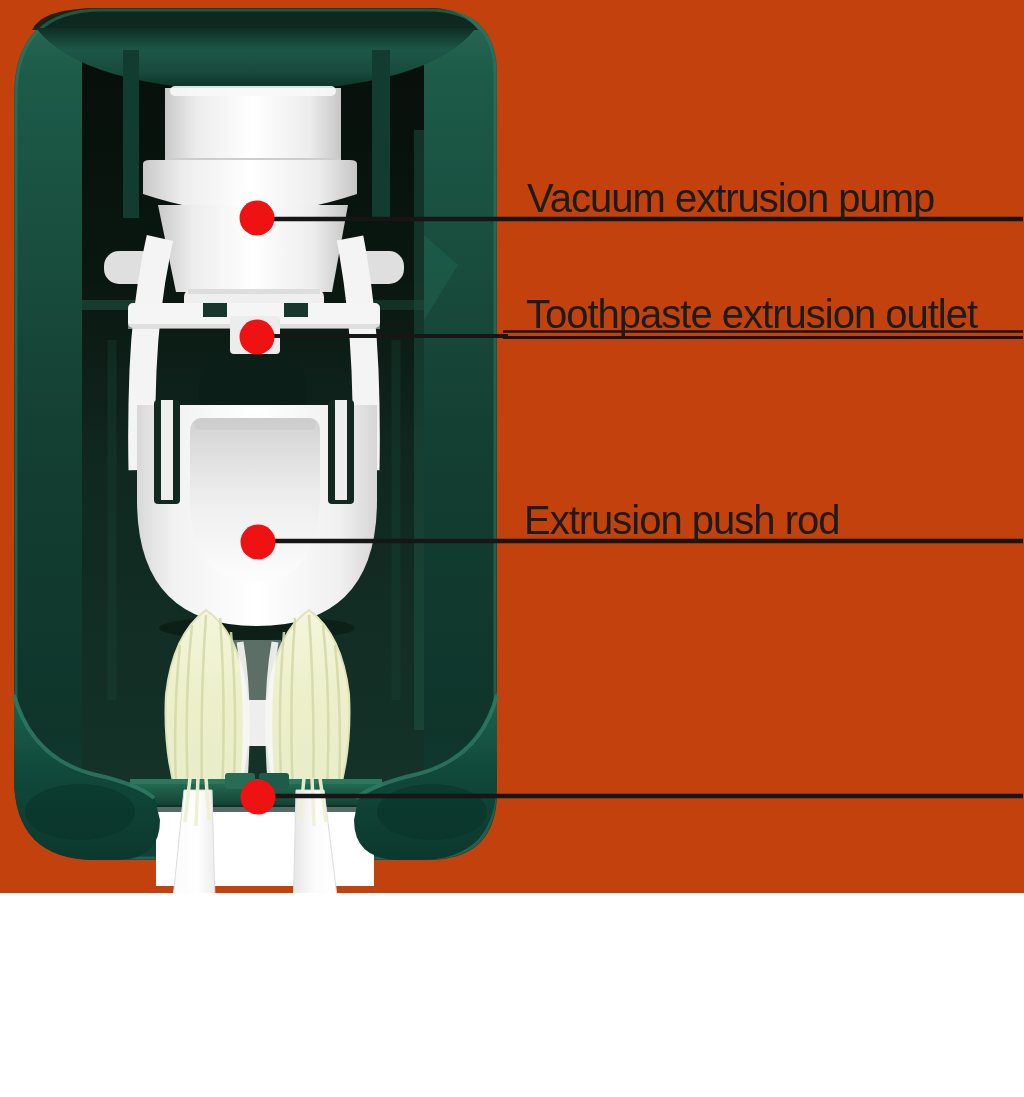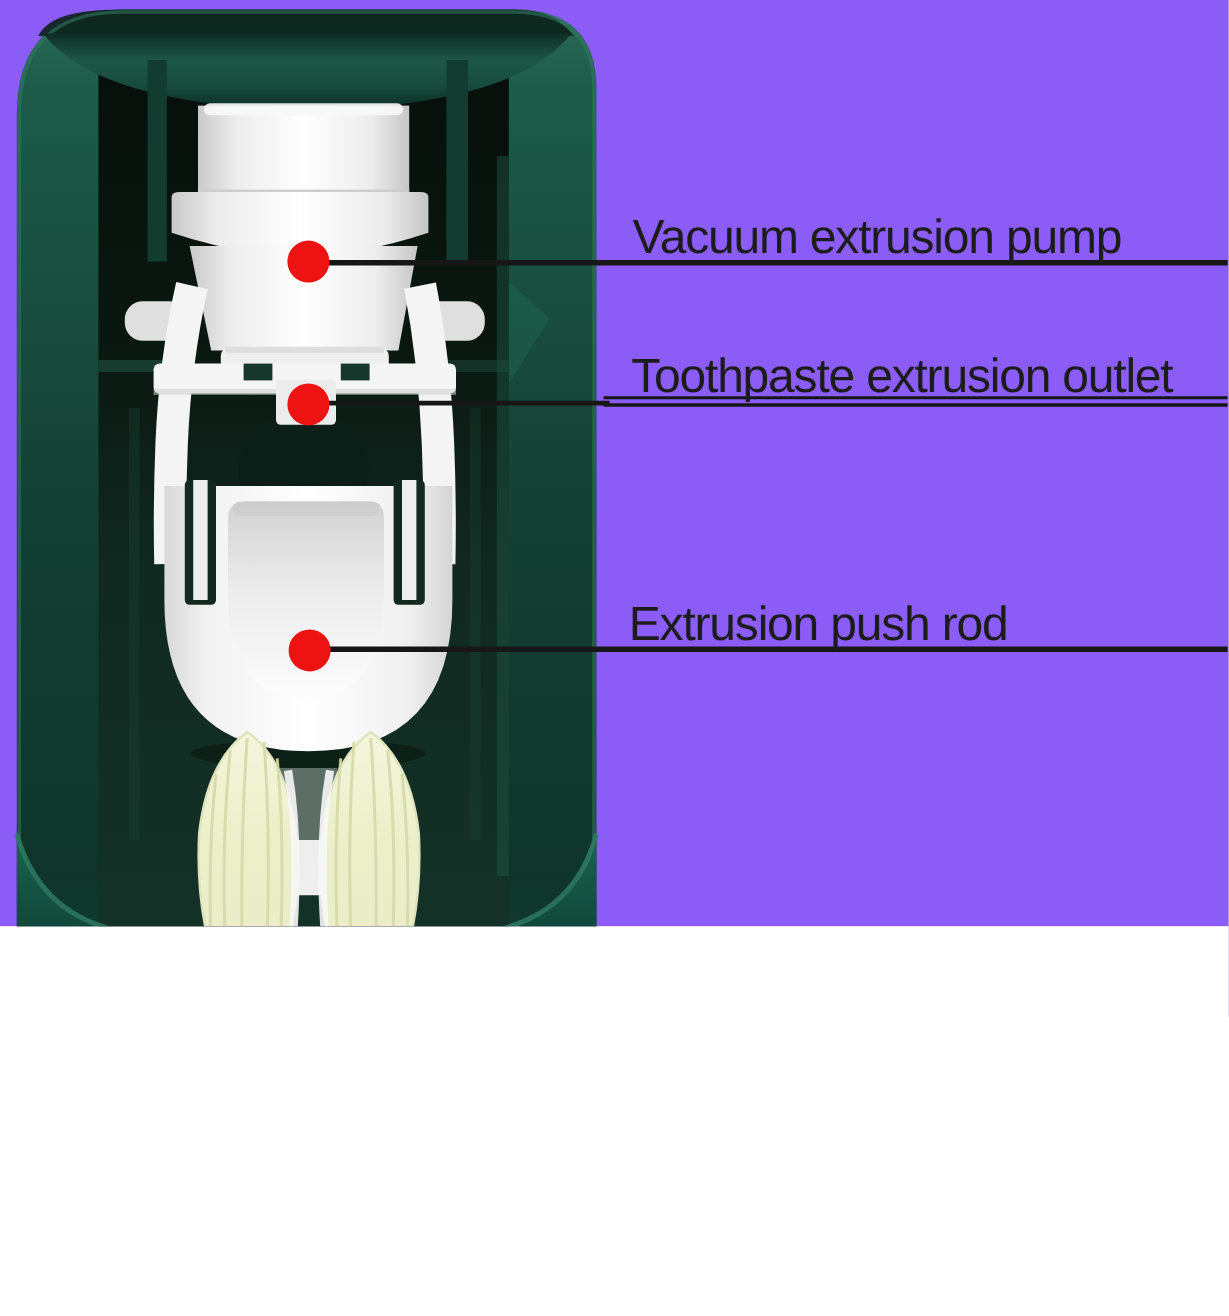--- a/index.html
+++ b/index.html
@@ -5,8 +5,8 @@
   html,body{margin:0;padding:0;background:#ffffff;}
   .stage{
     position:relative;
-    width:1024px;height:772px;
-    background:#8b5cf6;
+    width:1024px;height:893px;
+    background:#c2410c;
     overflow:hidden;
     font-family:"Liberation Sans", sans-serif;
   }

